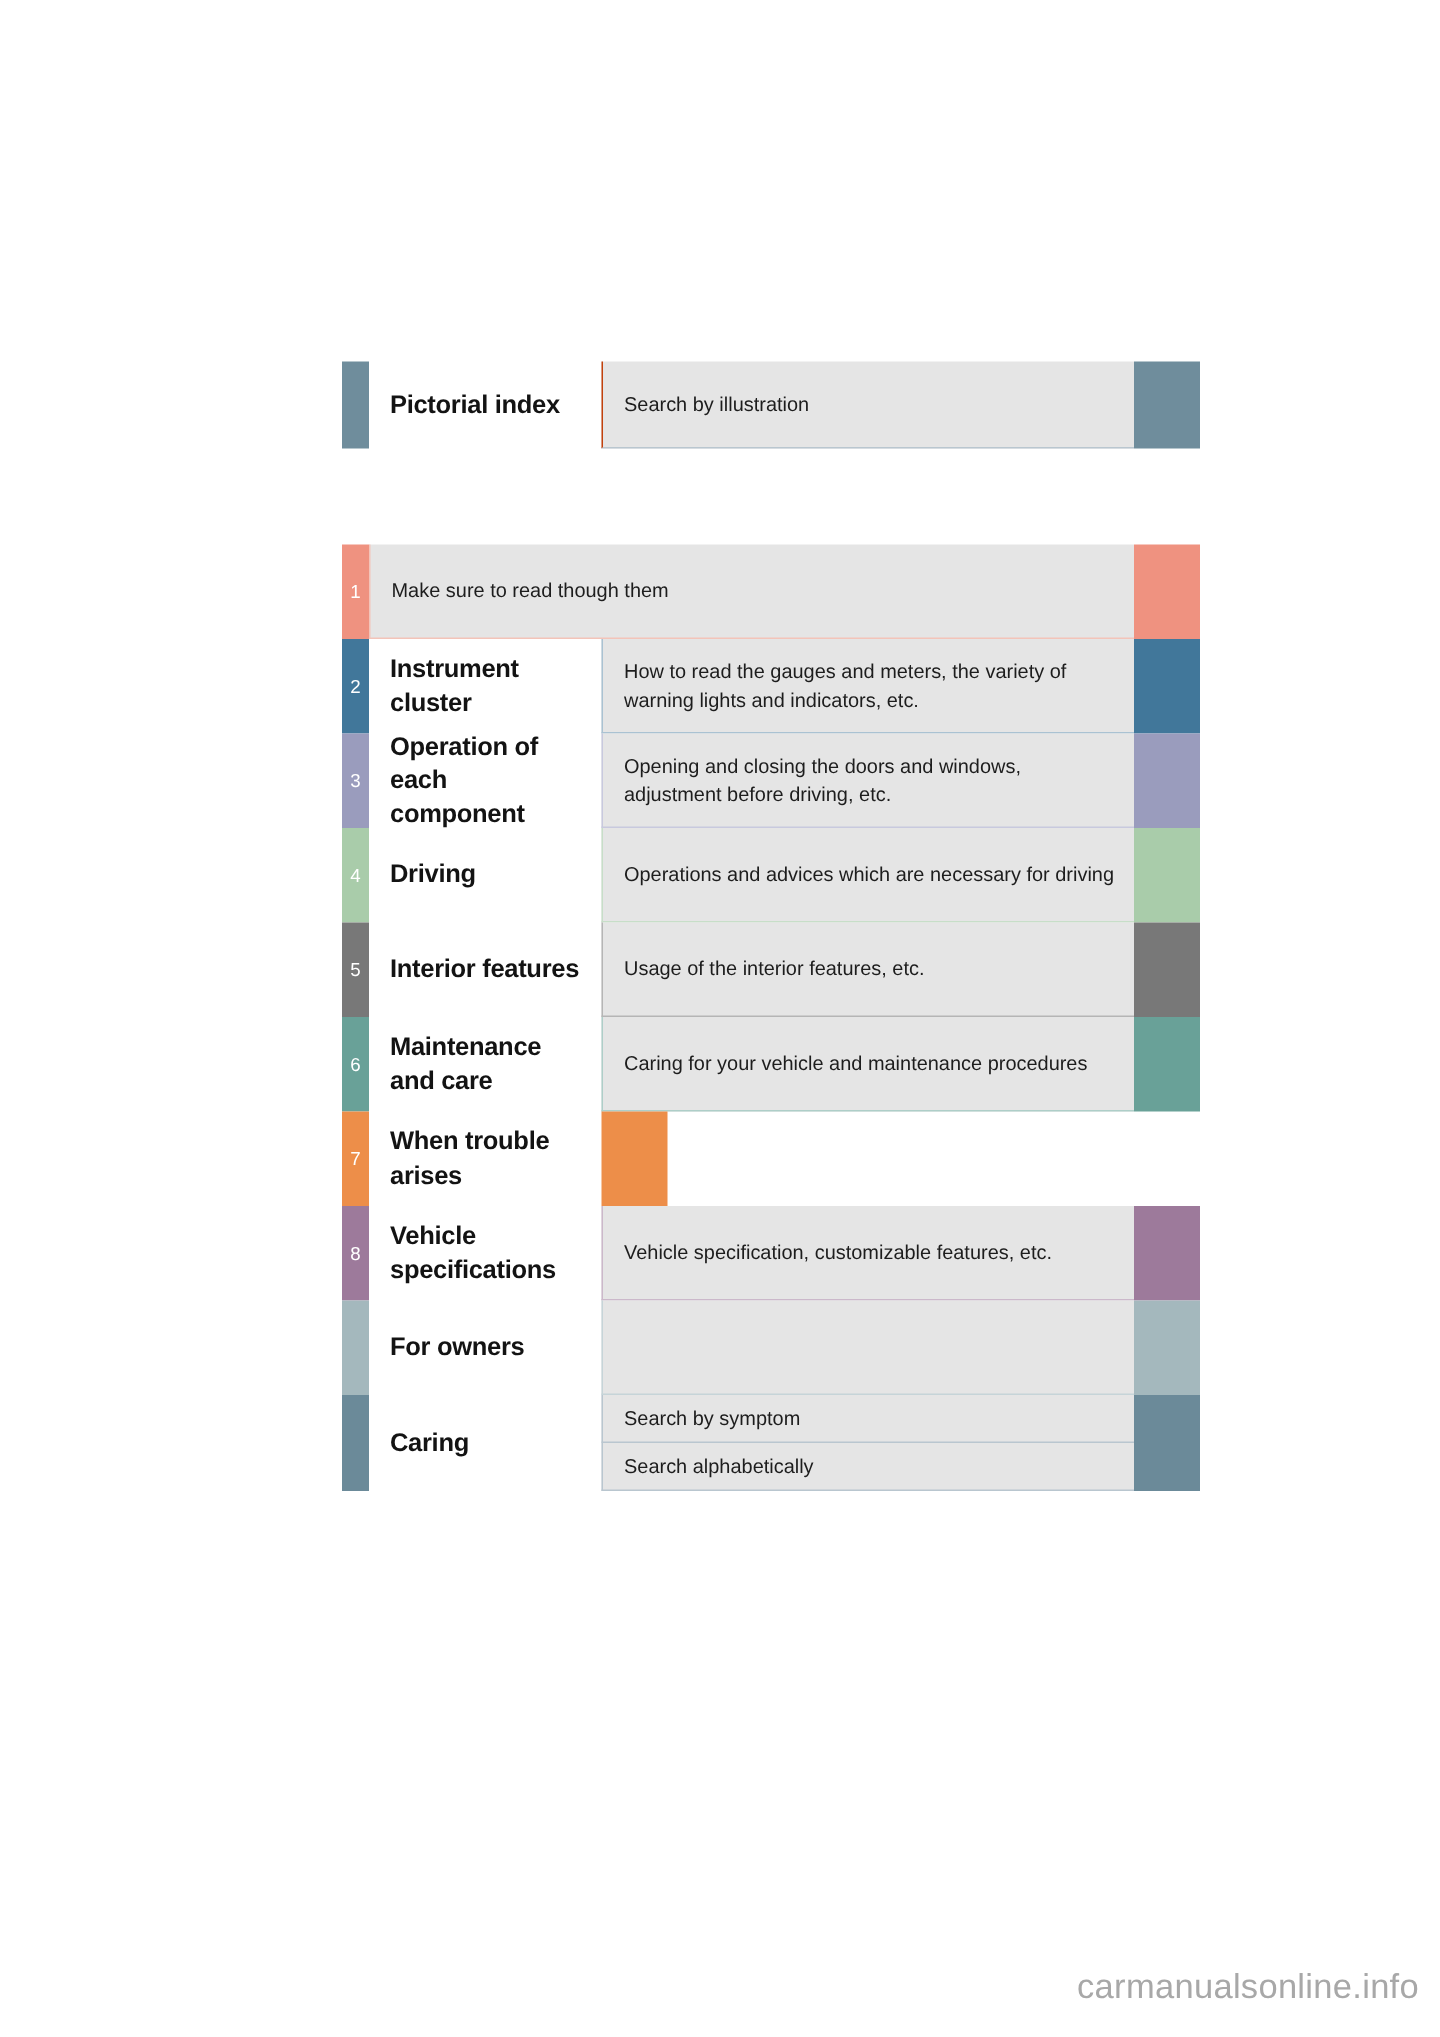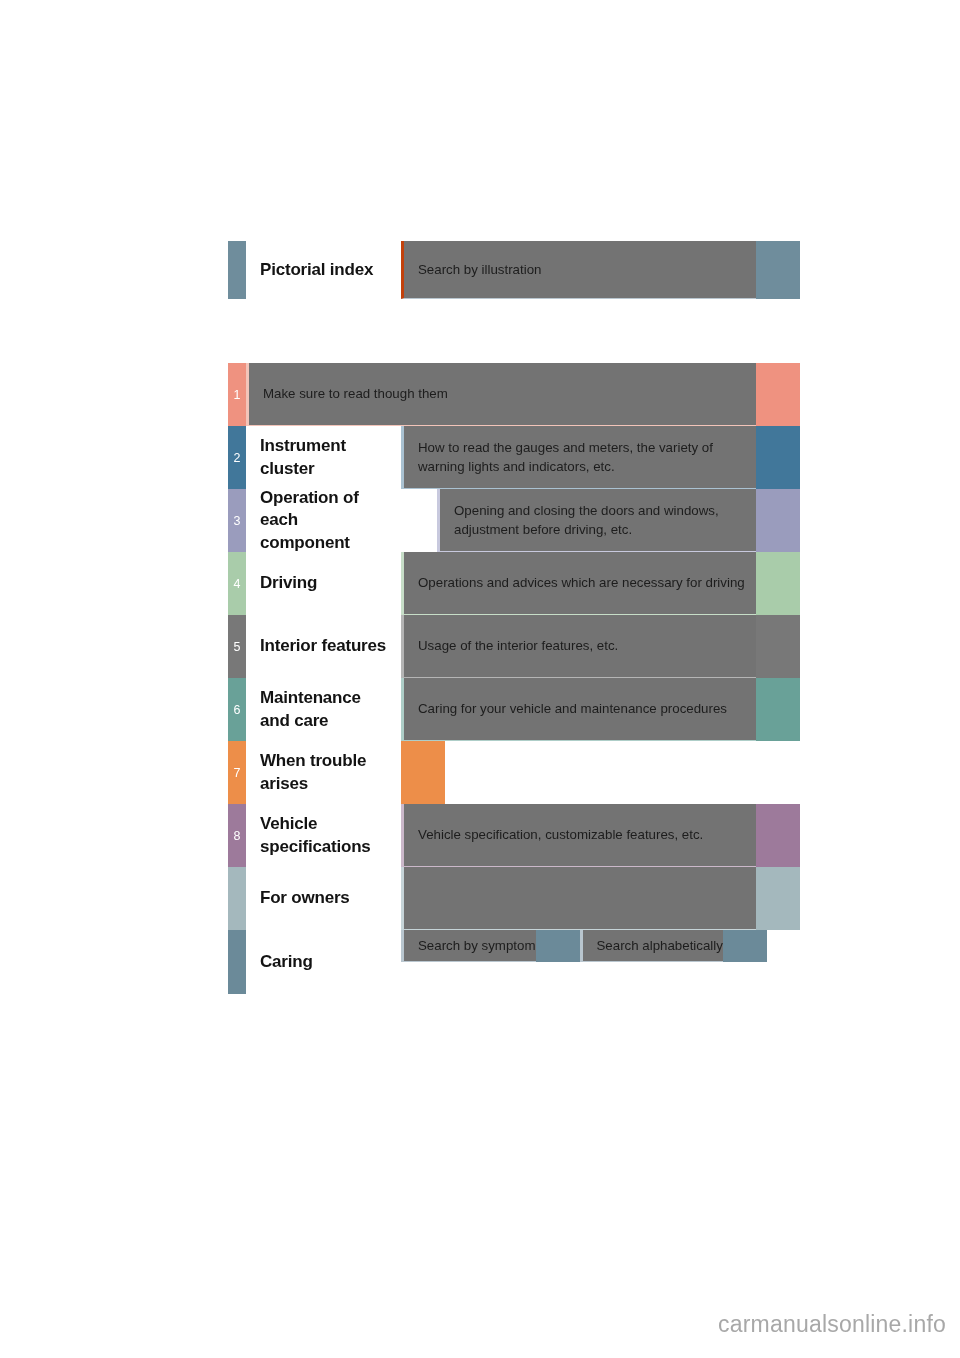--- a/index.html
+++ b/index.html
@@ -92,8 +92,8 @@
     flex-direction: column;
     justify-content: center;
     box-sizing: border-box;
-    background: #737373;
-    border-left: 3px solid #c2410c;
+    background: #e5e5e5;
+    border-left: 1px solid #c2410c;
     border-bottom: 1px solid #b9c6cf;
     padding: 4px 0 4px 14px;
   }

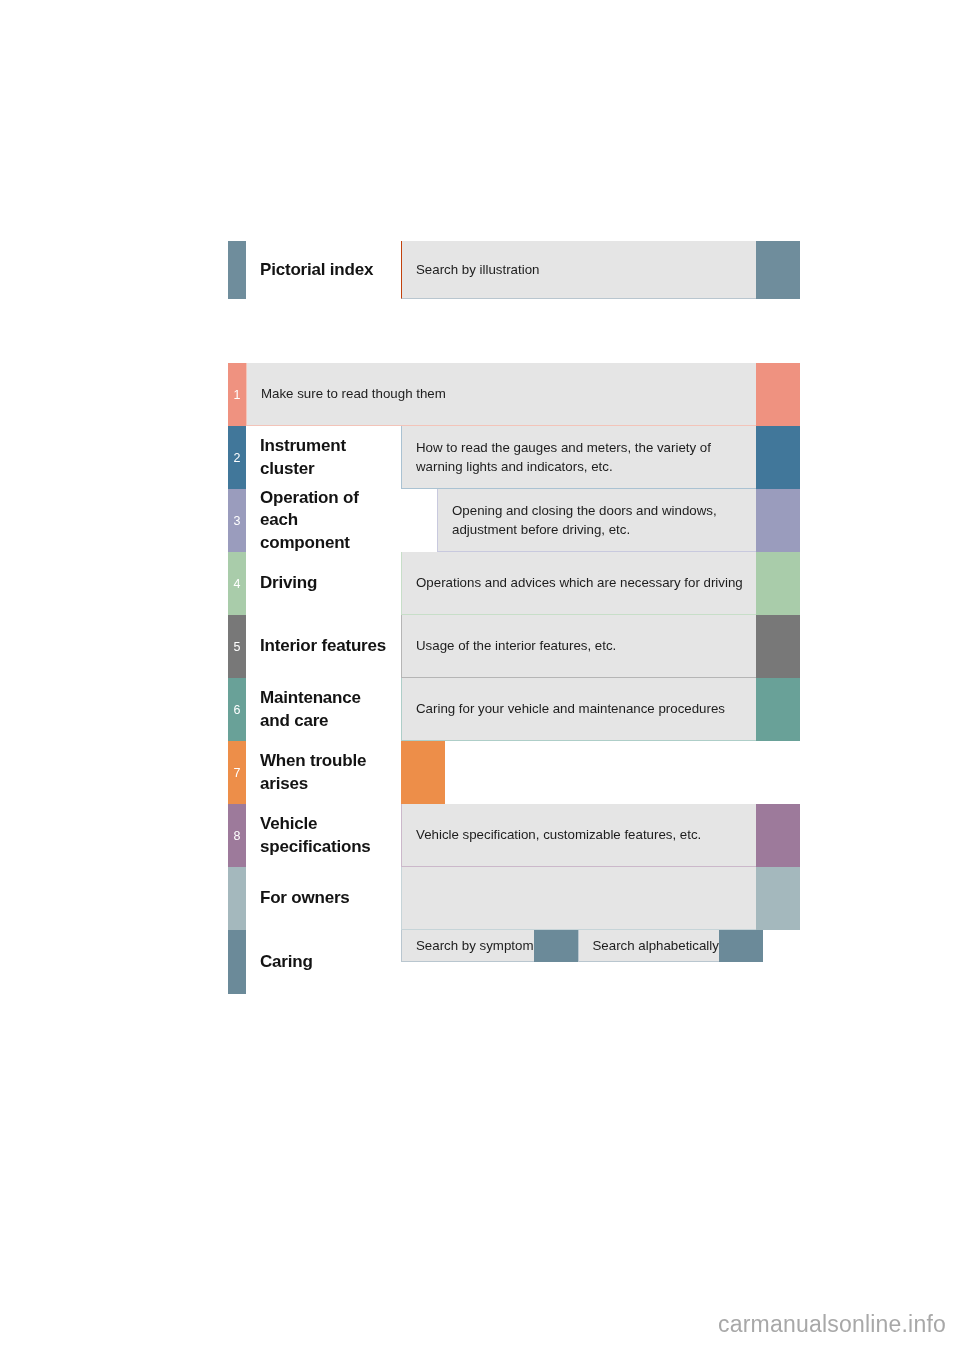--- a/index.html
+++ b/index.html
@@ -182,7 +182,7 @@
         <div class="title-cell">
           <span class="title-text">Operation of each<br>component</span>
         </div>
-        <div class="desc-cell" style="border-left-color: rgb(200, 201, 222); border-bottom-color: rgb(200, 201, 222); margin-left: 36px;">
+        <div class="desc-cell" style="border-left-color: rgb(200, 201, 222); border-bottom-color: rgb(200, 201, 222);">
           <span class="desc-text">Opening and closing the doors and windows,<br>adjustment before driving, etc.</span>
         </div>
         <div class="chip" style="background: rgb(154, 156, 189);"></div>

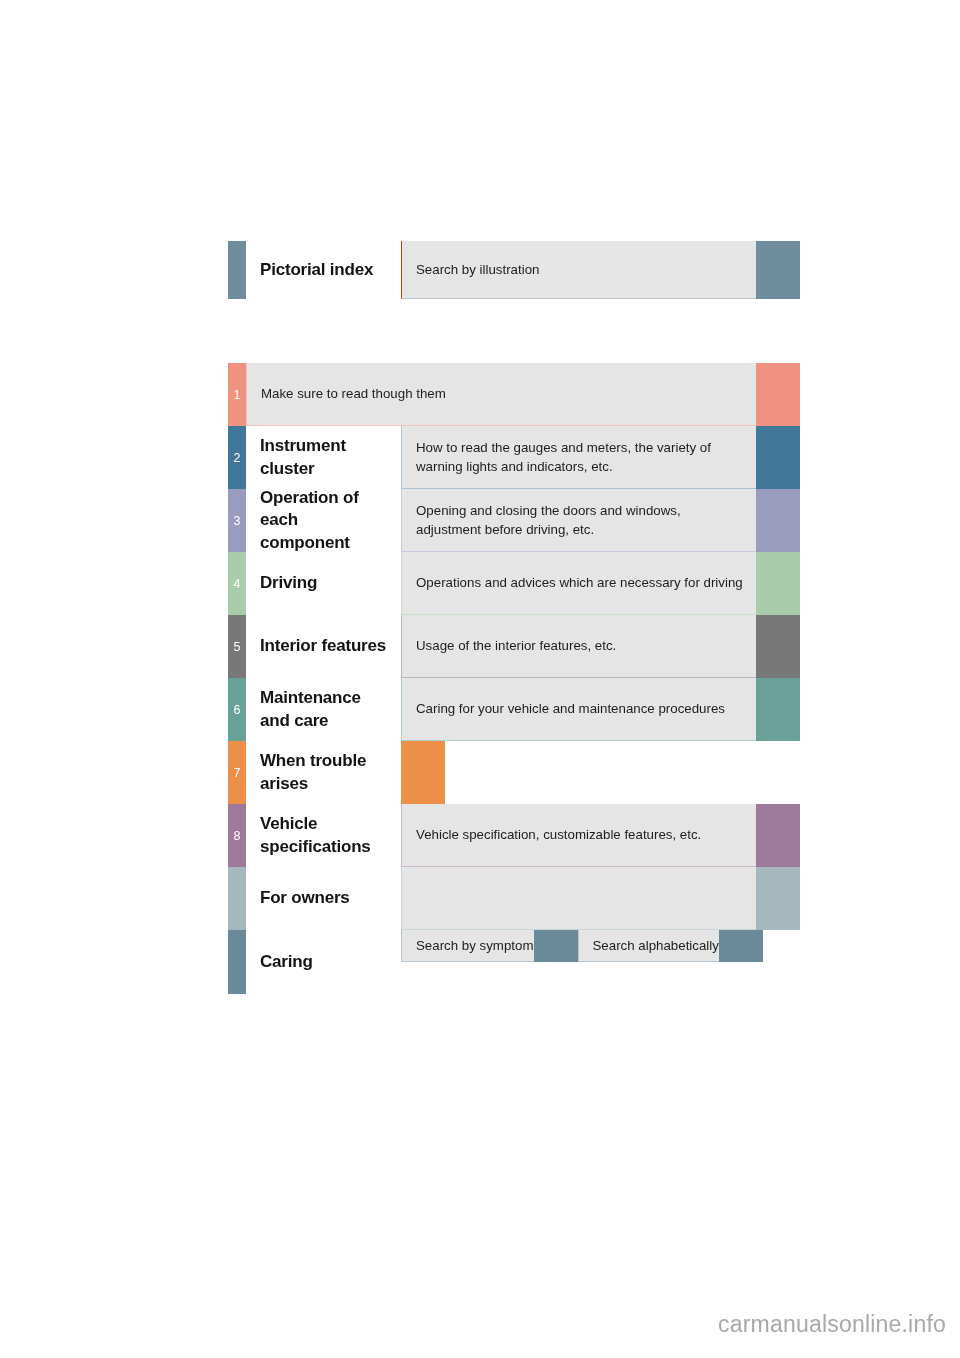--- a/index.html
+++ b/index.html
@@ -114,6 +114,7 @@
   .index-stack {
     flex: 1 1 auto;
     display: flex;
+    flex-direction: column;
   }
   .index-sub {
     display: flex;

